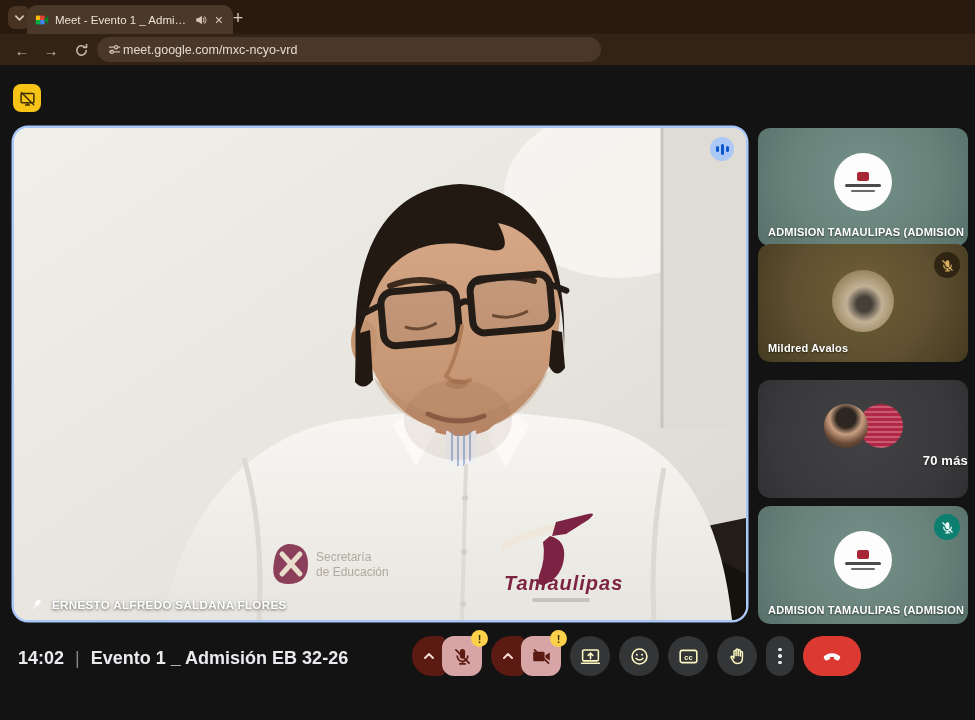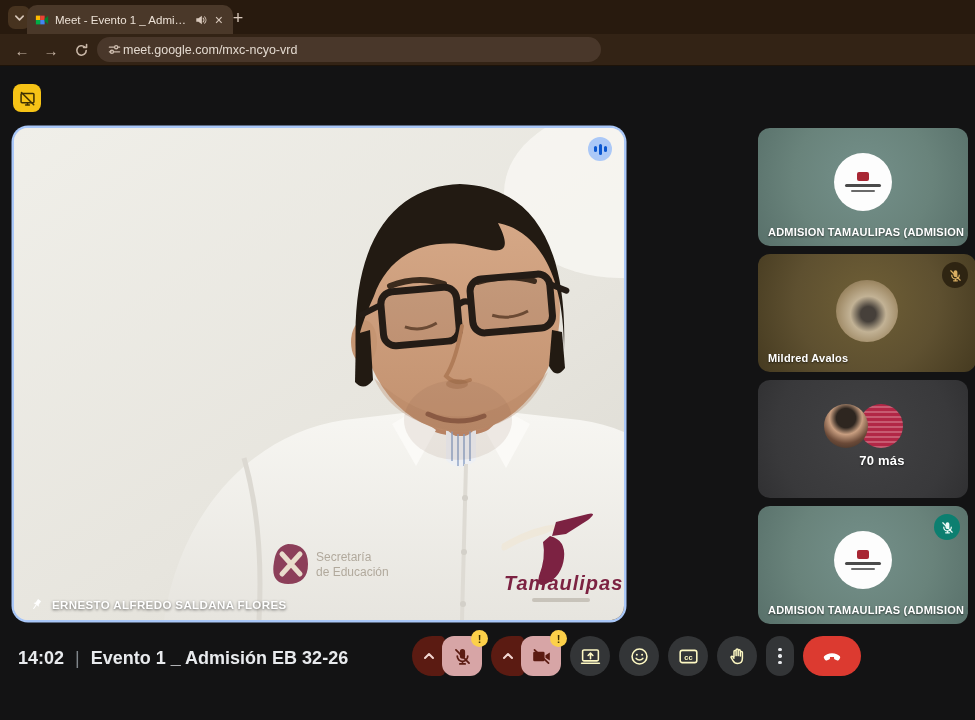--- a/index.html
+++ b/index.html
@@ -41,7 +41,7 @@
   
   .p-tile{position:absolute;left:758px;width:210px;height:118px;border-radius:12px;overflow:hidden;cursor:pointer;}
   .t0{top:128px;background:radial-gradient(circle at 50% 42%,#74908a 0%,#69837b 55%,#58706a 100%);}
-  .t1{top:254px;background:radial-gradient(circle at 50% 40%,#6f5f36 0%,#5e5030 55%,#453a20 100%);padding-left:8px;}
+  .t1{top:244px;background:radial-gradient(circle at 50% 40%,#6f5f36 0%,#5e5030 55%,#453a20 100%);}
   .t2{top:380px;background:radial-gradient(circle at 50% 45%,#424244 0%,#39393b 70%,#303032 100%);}
   .t3{top:506px;background:radial-gradient(circle at 50% 42%,#74908a 0%,#69837b 55%,#58706a 100%);}
   .p-label{position:absolute;left:10px;bottom:8px;color:#fff;font-size:11px;font-weight:700;letter-spacing:.2px;

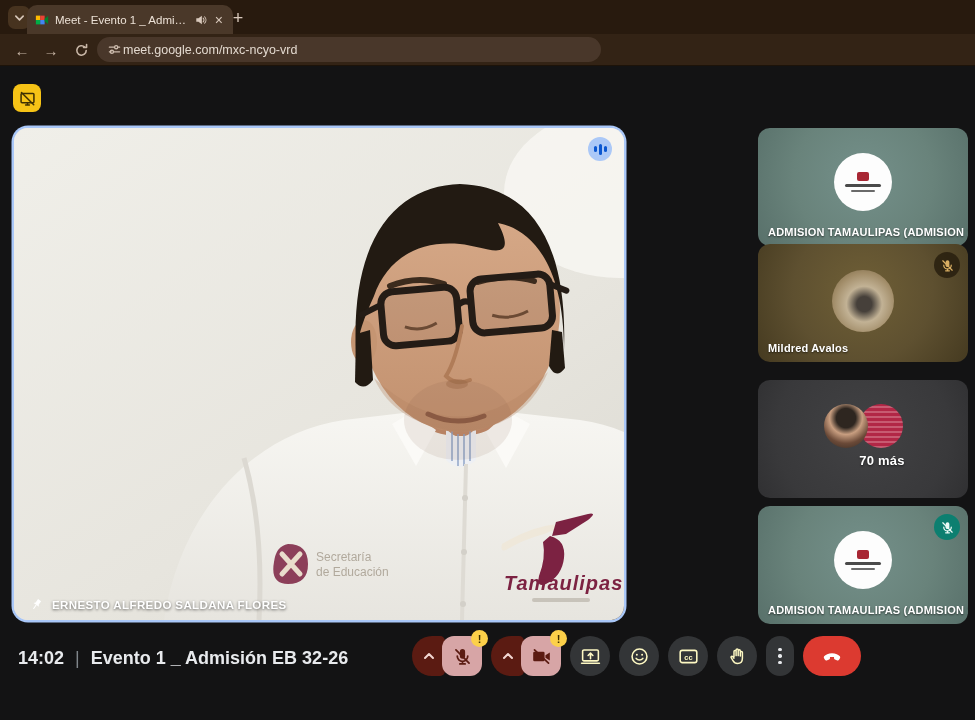--- a/index.html
+++ b/index.html
@@ -46,7 +46,7 @@
   .t3{top:506px;background:radial-gradient(circle at 50% 42%,#74908a 0%,#69837b 55%,#58706a 100%);}
   .p-label{position:absolute;left:10px;bottom:8px;color:#fff;font-size:11px;font-weight:700;letter-spacing:.2px;
            text-shadow:0 1px 2px rgba(0,0,0,.6);white-space:nowrap;}
-  .p-label.center{left:0;right:0;bottom:30px;text-align:center;font-size:13px;padding-left:38px;}
+  .p-label.center{left:0;right:0;bottom:30px;text-align:right;font-size:13px;padding-left:38px;}
   .avatar-org{position:absolute;left:50%;top:46%;transform:translate(-50%,-50%);width:58px;height:58px;border-radius:50%;
               background:#fdfdfd;display:flex;flex-direction:column;align-items:center;justify-content:center;gap:3px;}
   .avatar-org .mark{width:12px;height:9px;border-radius:2px;background:#a82734;}

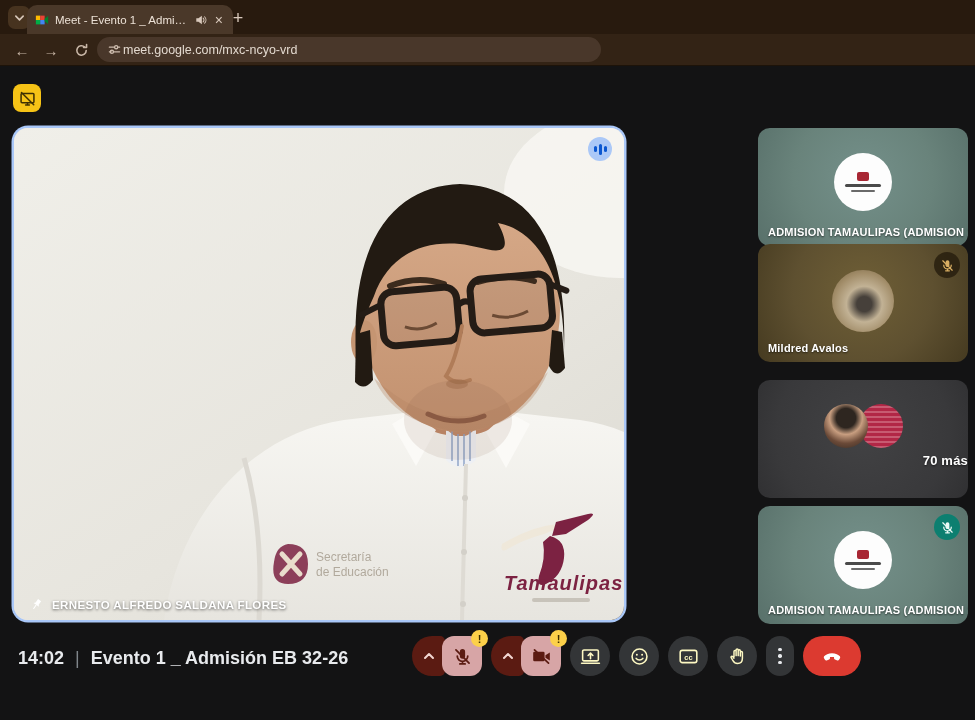--- a/index.html
+++ b/index.html
@@ -29,7 +29,7 @@
   .warn-btn{position:absolute;left:13px;top:84px;width:28px;height:28px;border-radius:8px;background:#f6c316;
             border:none;display:flex;align-items:center;justify-content:center;cursor:pointer;padding:0;}
 
-  .main-tile{position:absolute;left:14px;top:128px;width:610px;height:492px;border-radius:14px;overflow:hidden;
+  .main-tile{position:absolute;left:14px;top:128px;width:732px;height:492px;border-radius:14px;overflow:hidden;
              background:#e9e7e1;box-shadow:0 0 0 2.5px #a9c7f8;}
   .audio-ind{position:absolute;right:12px;top:9px;width:24px;height:24px;border-radius:50%;background:#abc8f7;
              display:flex;align-items:center;justify-content:center;gap:2px;}

